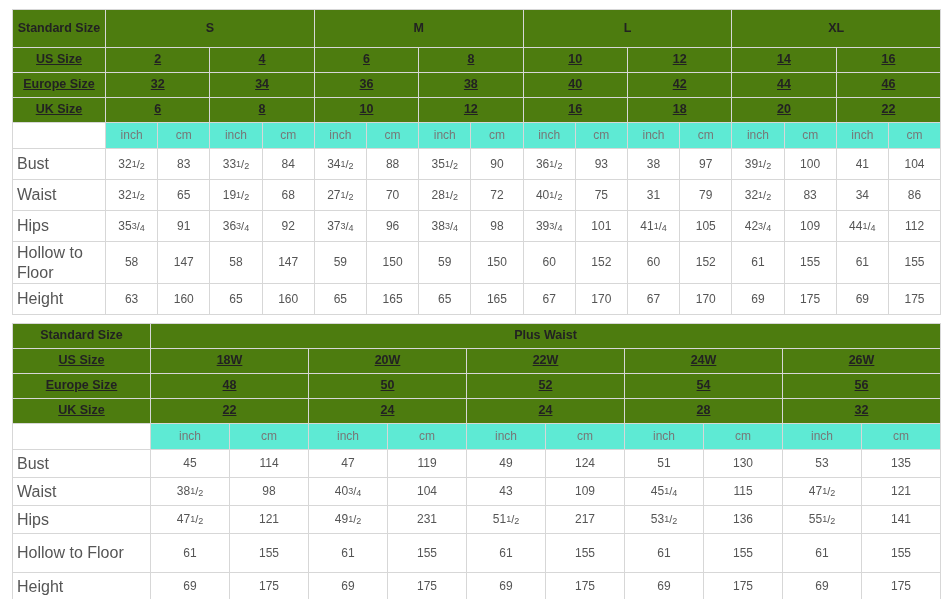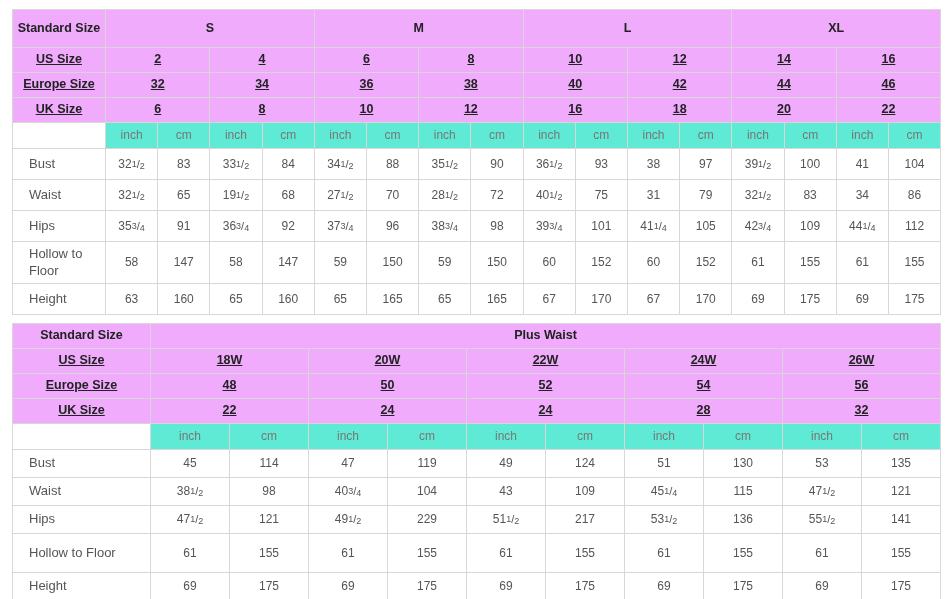--- a/index.html
+++ b/index.html
@@ -39,7 +39,7 @@
   }
   
   table.sizechart td.hdr {
-    background: #f0abfc;
+    background: #4d7c0f;
     color: #222222;
     font-weight: bold;
     font-size: 12.5px;

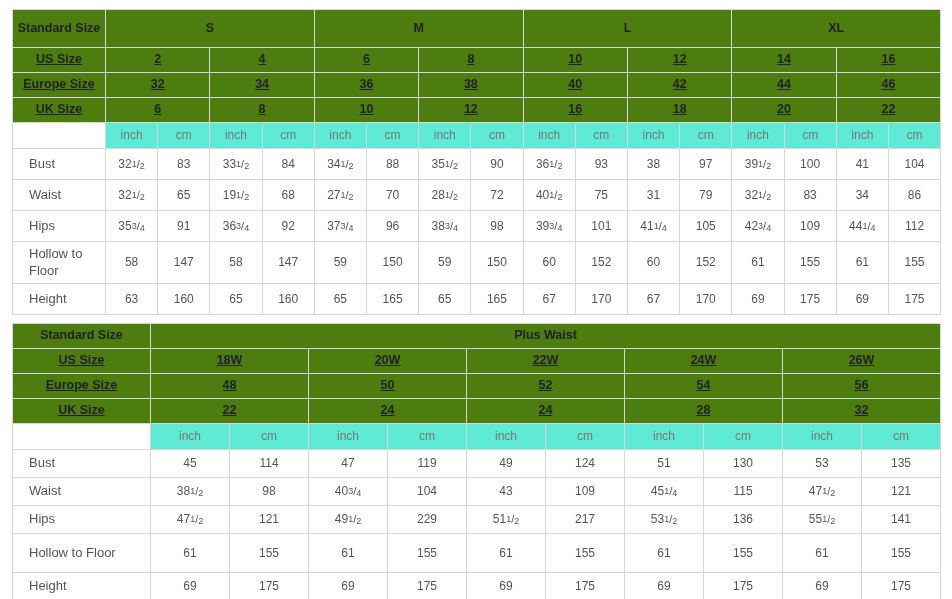--- a/index.html
+++ b/index.html
@@ -46,9 +46,9 @@
   }
   table.sizechart td.rowlabel {
     text-align: left;
-    padding-left: 16px;
+    padding-left: 4px;
     color: #555555;
-    font-size: 13px;
+    font-size: 16px;
     background: #ffffff;
   }
   table.sizechart td.unit {

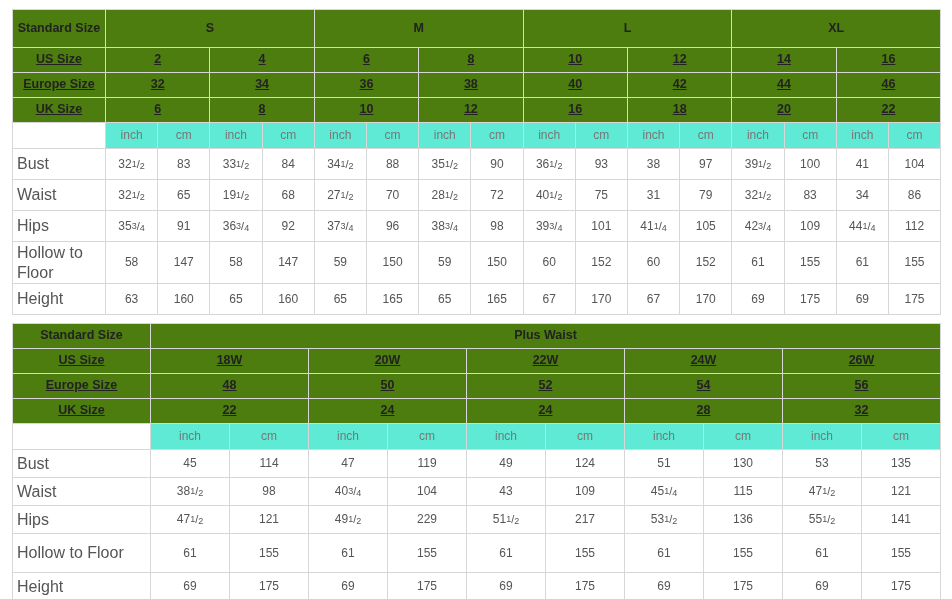--- a/index.html
+++ b/index.html
@@ -369,7 +369,7 @@
           <td><span class="frac"><span class="whole">47</span><span class="num">1</span><span class="sl">/</span><span class="den">2</span></span></td>
           <td>121</td>
           <td><span class="frac"><span class="whole">49</span><span class="num">1</span><span class="sl">/</span><span class="den">2</span></span></td>
-          <td>229</td>
+          <td>231</td>
           <td><span class="frac"><span class="whole">51</span><span class="num">1</span><span class="sl">/</span><span class="den">2</span></span></td>
           <td>217</td>
           <td><span class="frac"><span class="whole">53</span><span class="num">1</span><span class="sl">/</span><span class="den">2</span></span></td>

